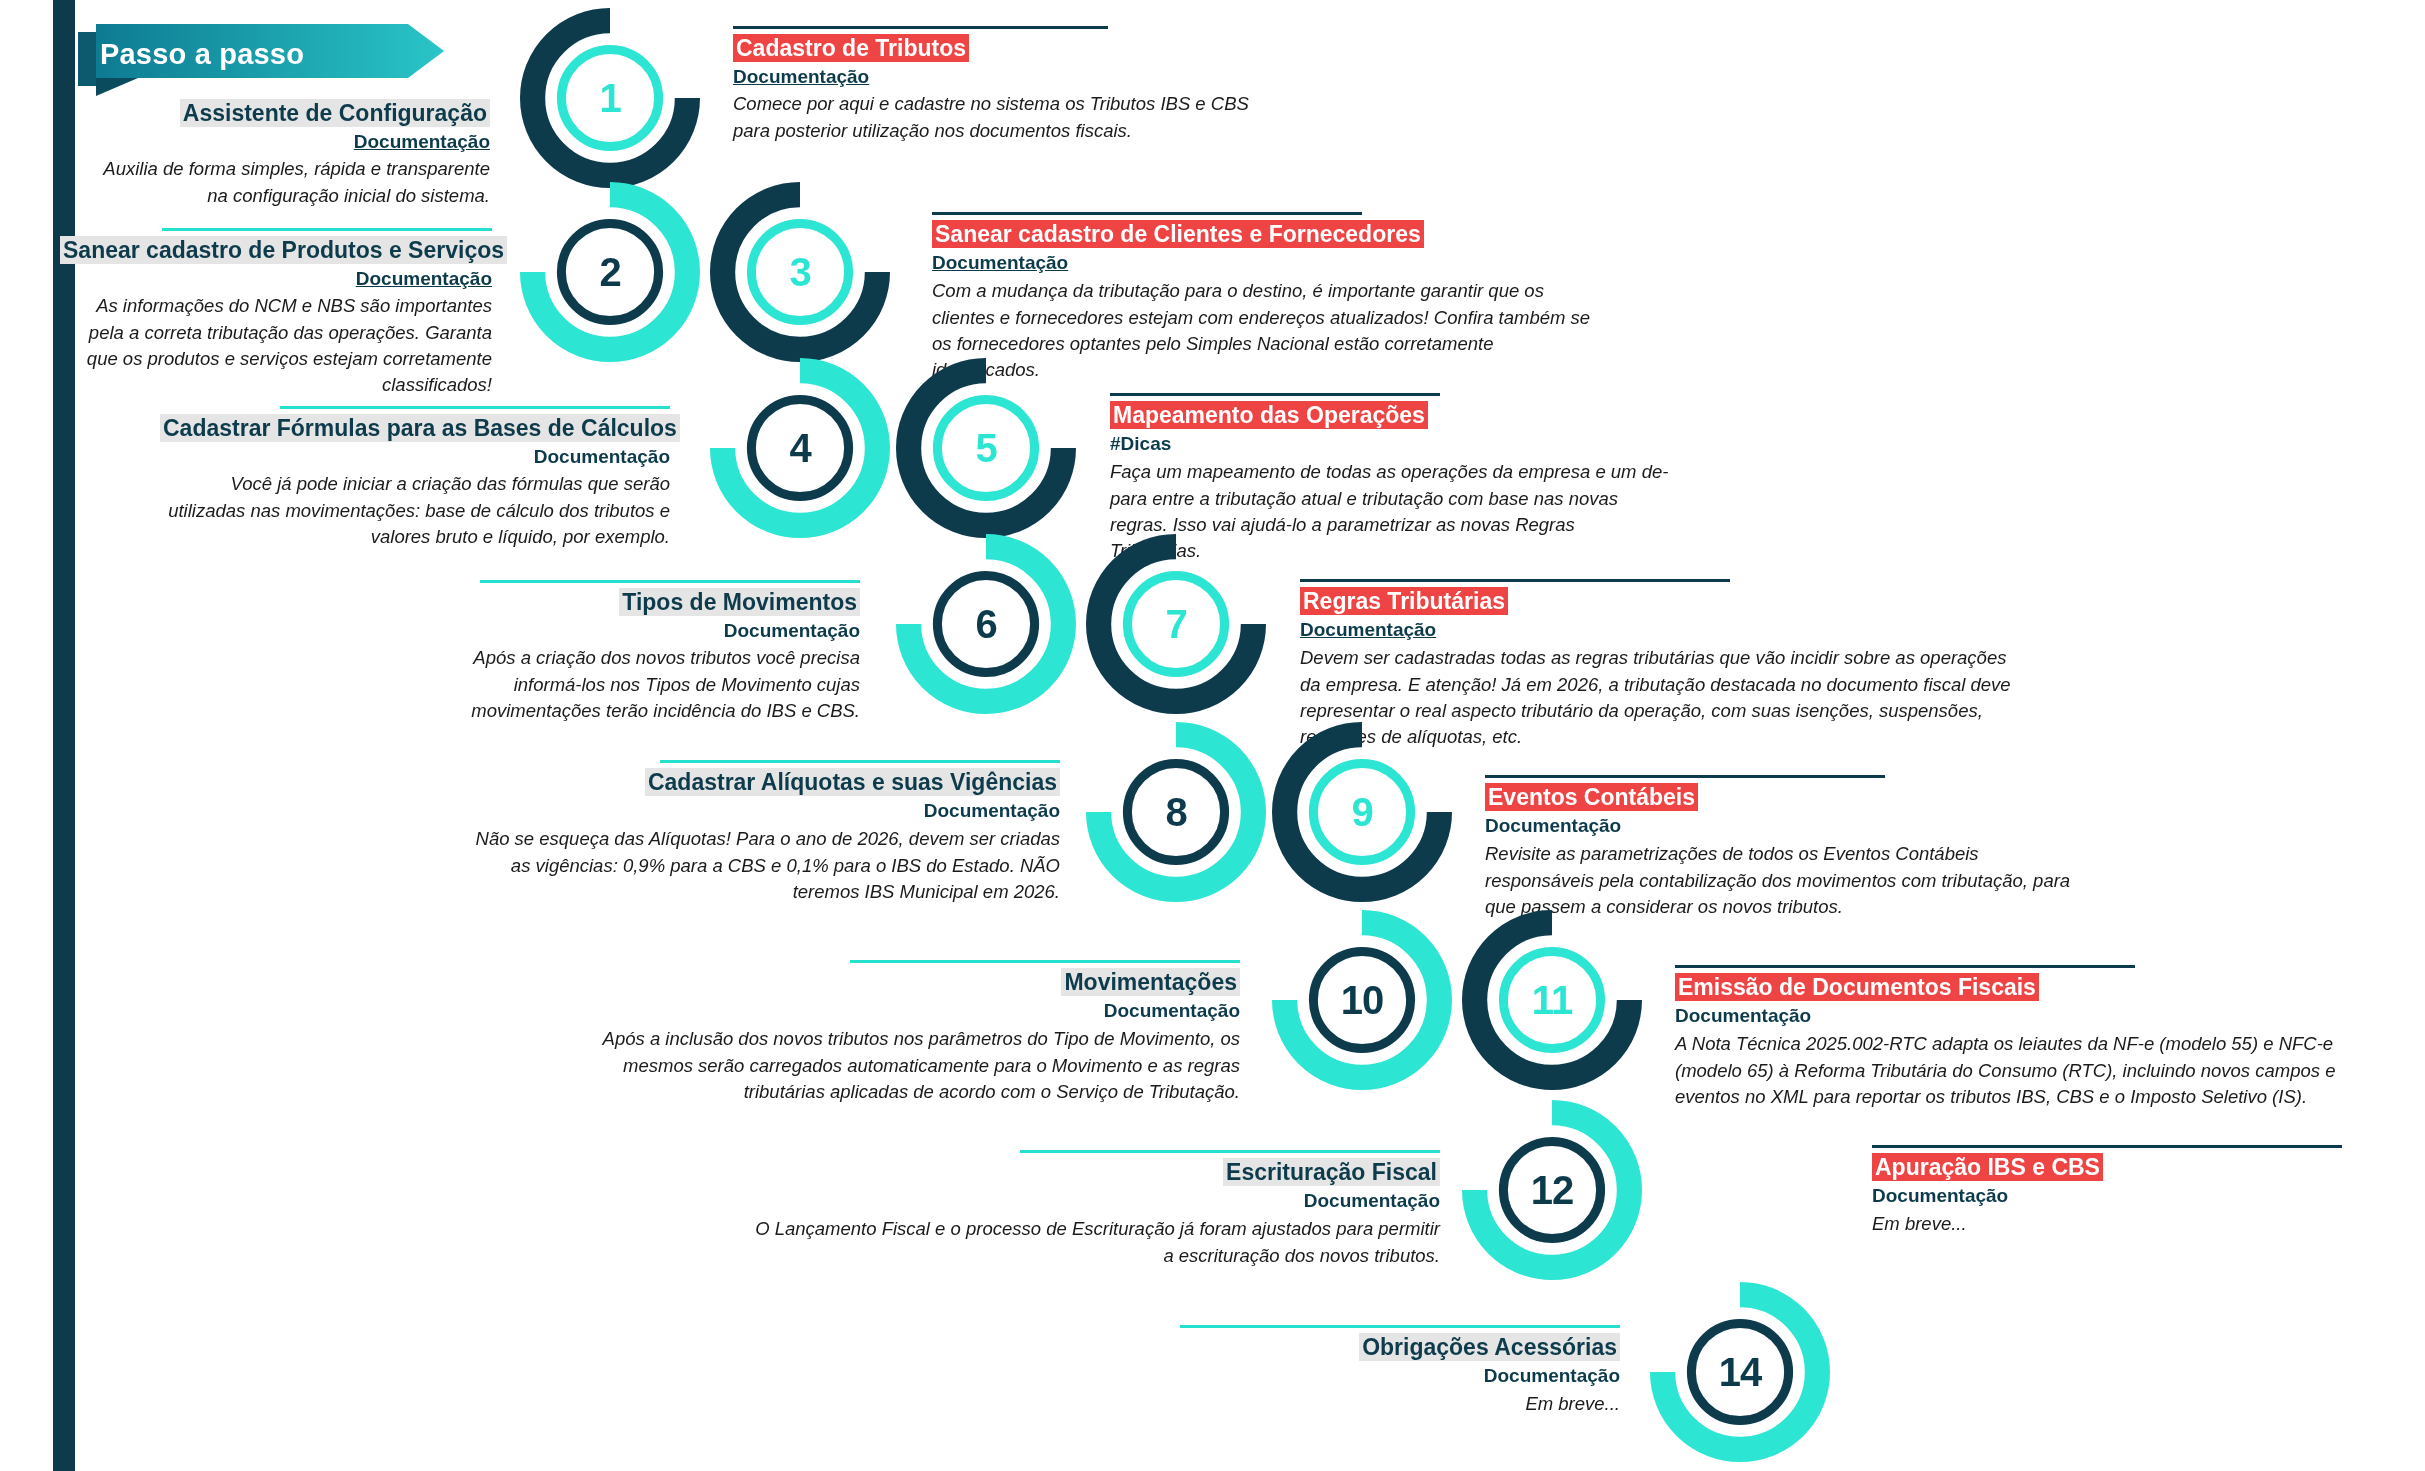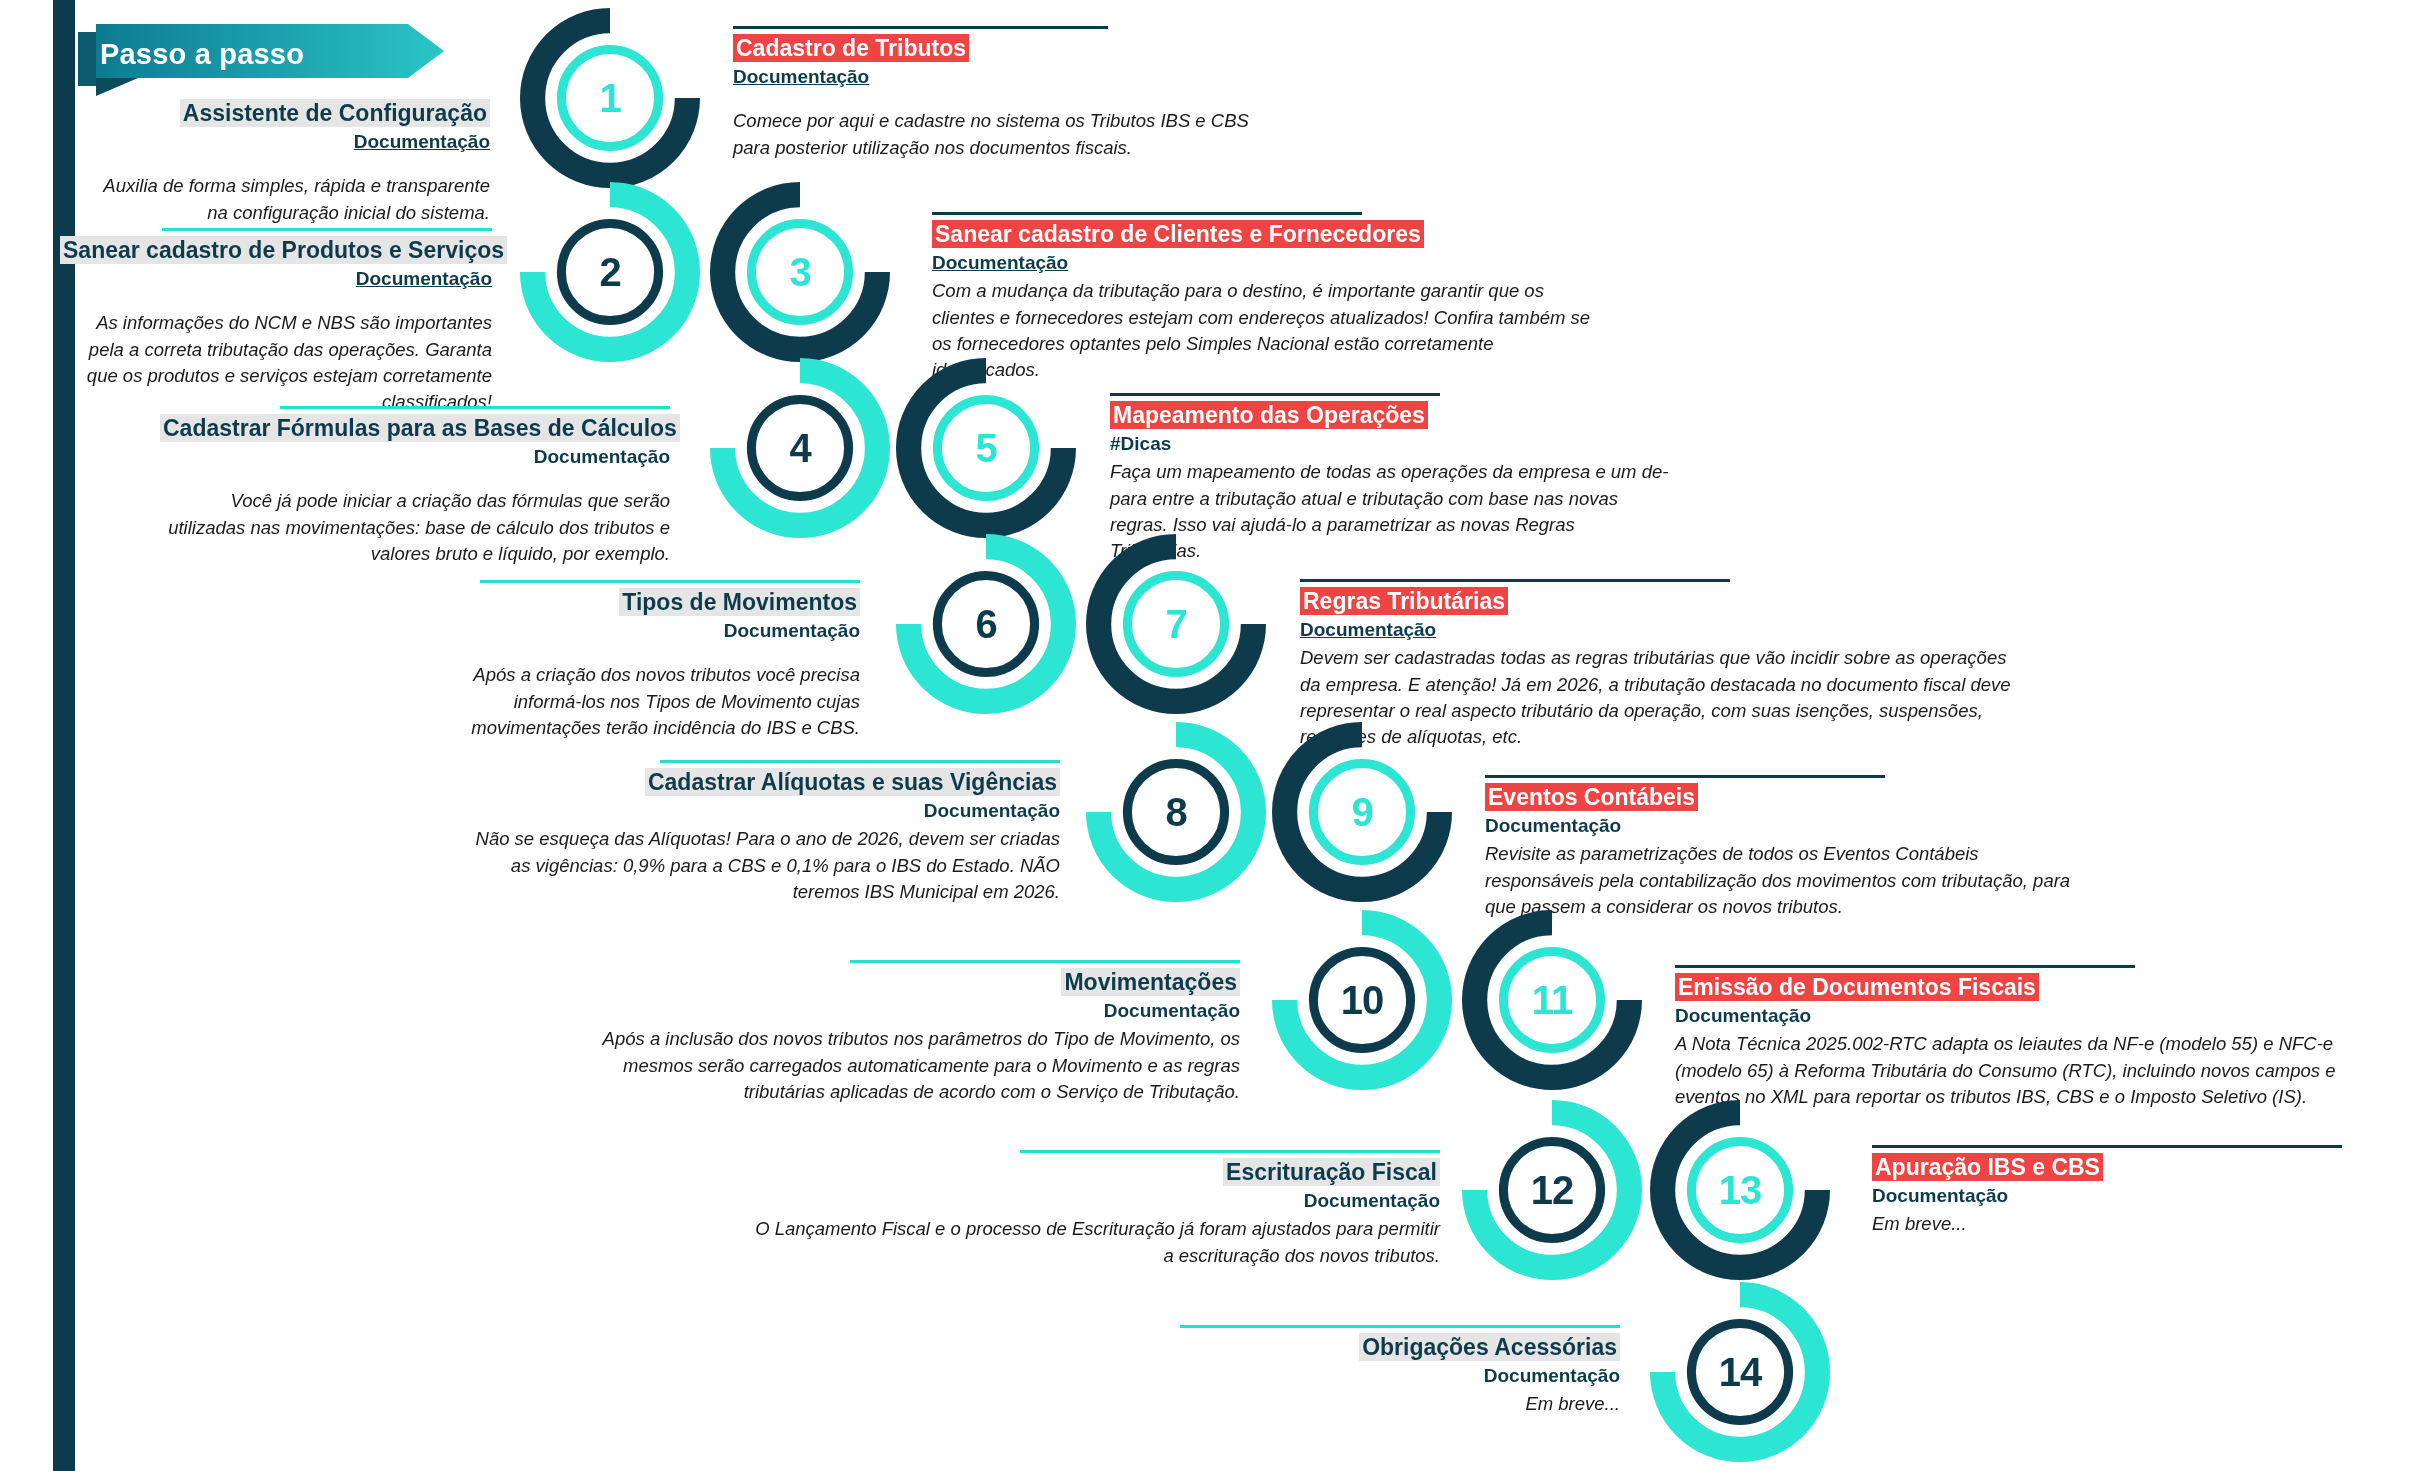--- a/index.html
+++ b/index.html
@@ -44,7 +44,7 @@
   .doc.u { text-decoration:underline; }
   .body {
     font-size:18.5px; font-style:italic; color:#1b1b1b;
-    line-height:1.42; margin-top:19px;
+    line-height:1.42; margin-top:2px;
   }
   .body.tight { margin-top:3px; }
   .ra { text-align:right; }

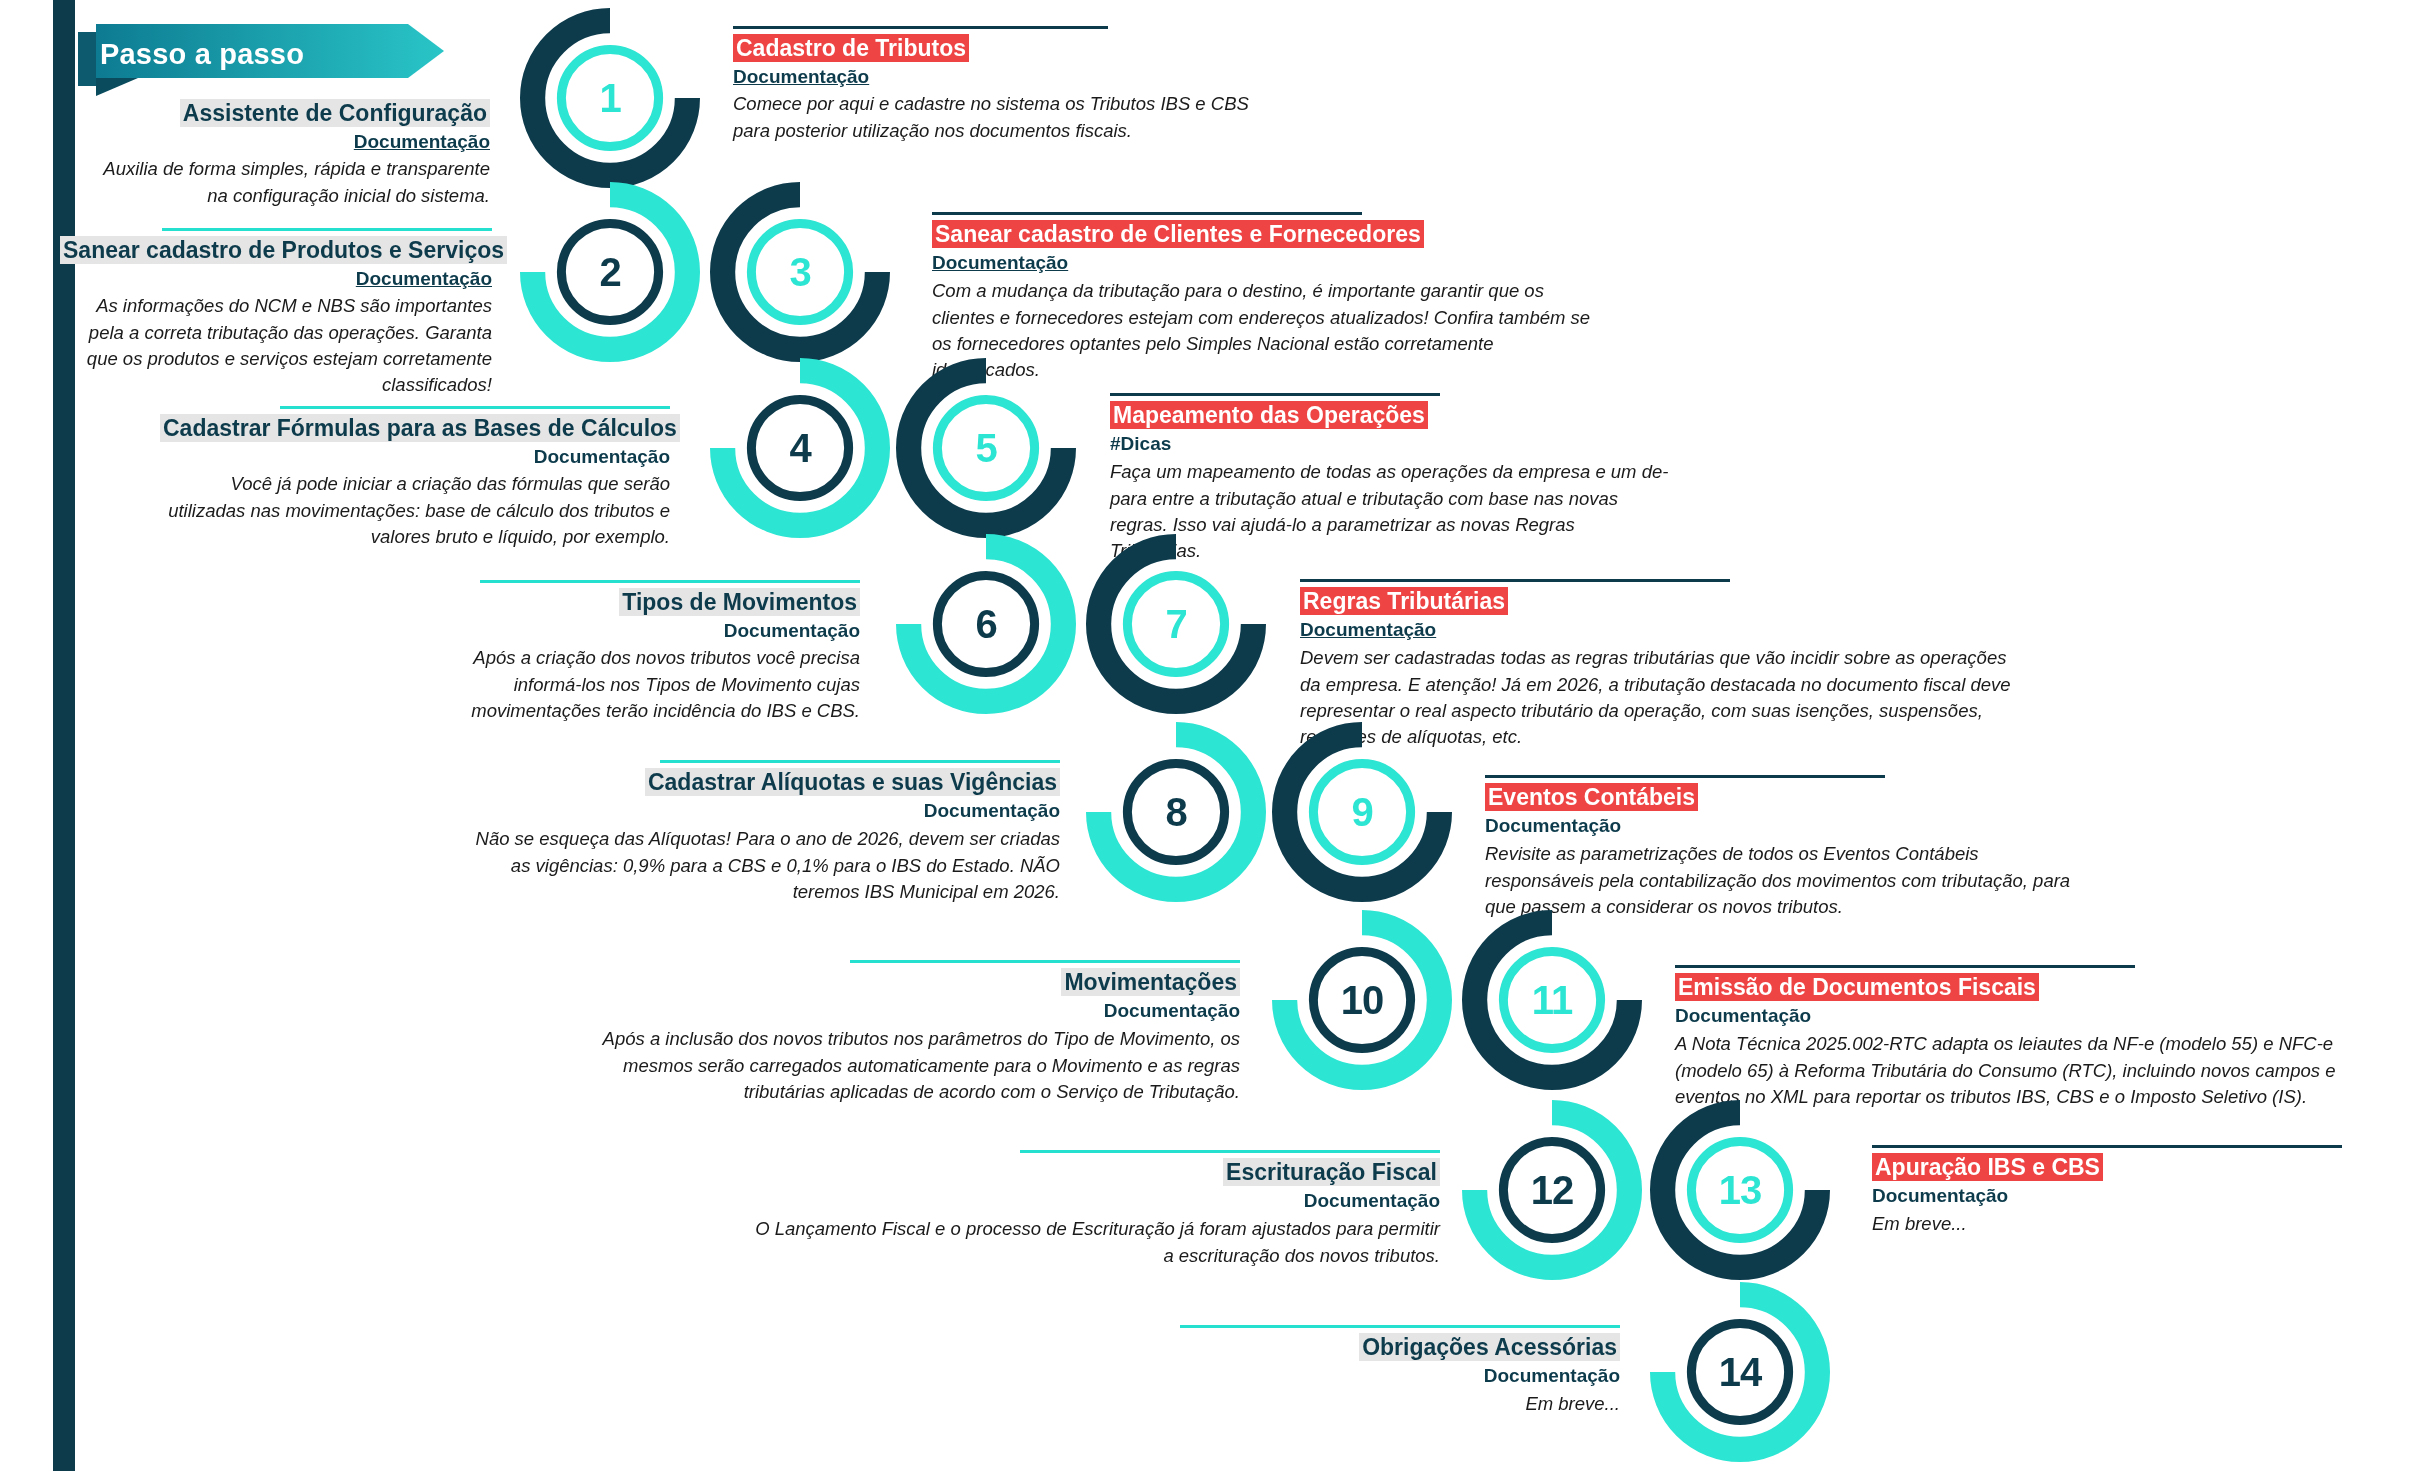--- a/index.html
+++ b/index.html
@@ -283,13 +283,6 @@
     <div class="num dark">12</div>
   </div>
 
-  <div class="node" style="left:1650px; top:1100px; width:180px; height:180px;">
-    <svg width="180" height="180" viewBox="0 0 100 100">
-      <path d="M50 7 a43 43 0 1 0 43 43" fill="none" stroke="#0d3b4c" stroke-width="14"></path>
-      <circle cx="50" cy="50" r="27" fill="none" stroke="#2ce5d2" stroke-width="5"></circle>
-    </svg>
-    <div class="num cyan">13</div>
-  </div>
 
   <div class="node" style="left:1650px; top:1282px; width:180px; height:180px;">
     <svg width="180" height="180" viewBox="0 0 100 100">

